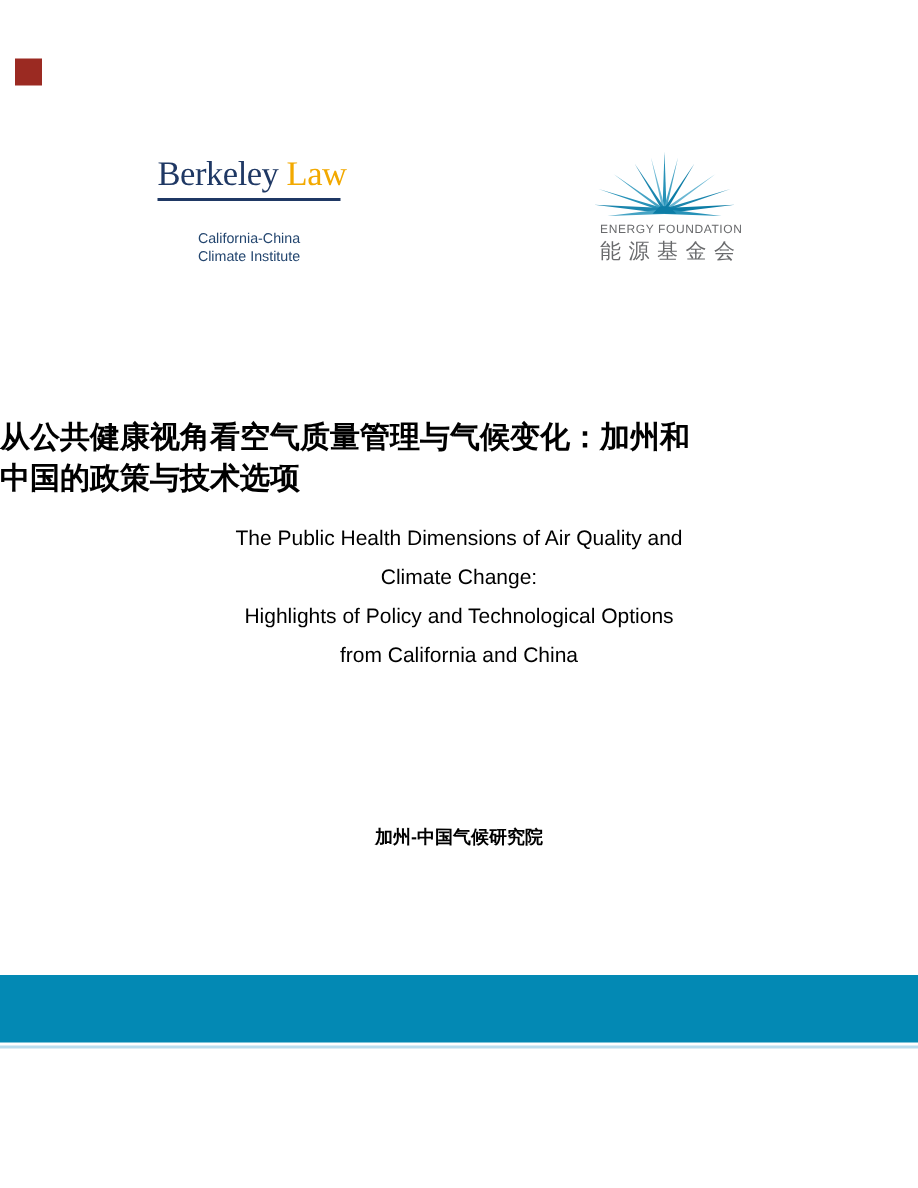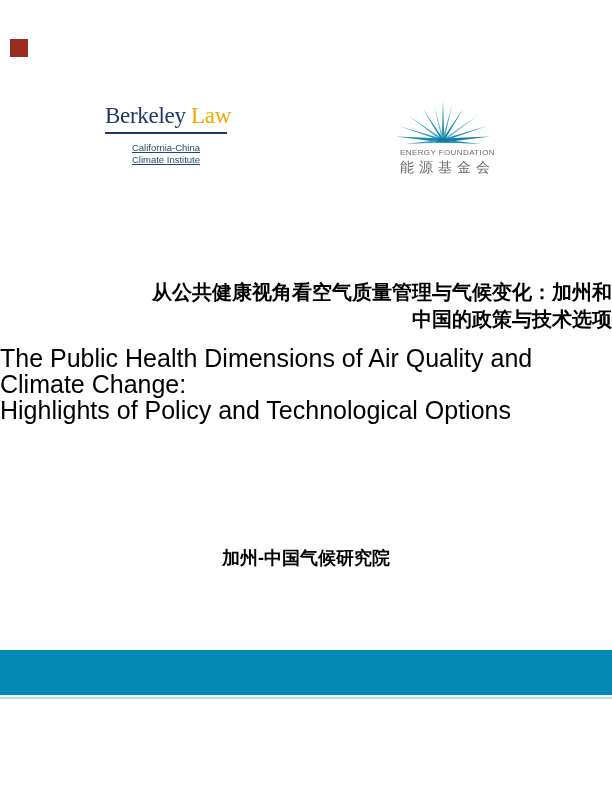--- a/index.html
+++ b/index.html
@@ -43,11 +43,10 @@
     width: 100%;
   }
   .bk-sub {
-    margin-top: 8px;
+    margin-top: 20px;
     font-size: 9.5px;
     line-height: 11.5px;
     color: #24466f;
-    text-decoration: underline;
   }
 
   

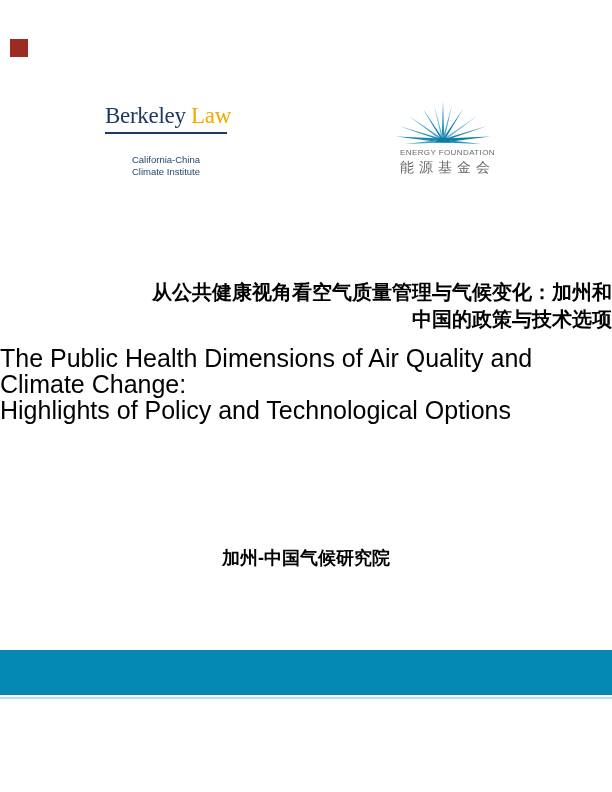--- a/index.html
+++ b/index.html
@@ -78,7 +78,7 @@
     position: absolute;
     left: 0; top: 279px;
     width: 612px;
-    text-align: right;
+    text-align: left;
     font-size: 20px;
     font-weight: bold;
     line-height: 27px;

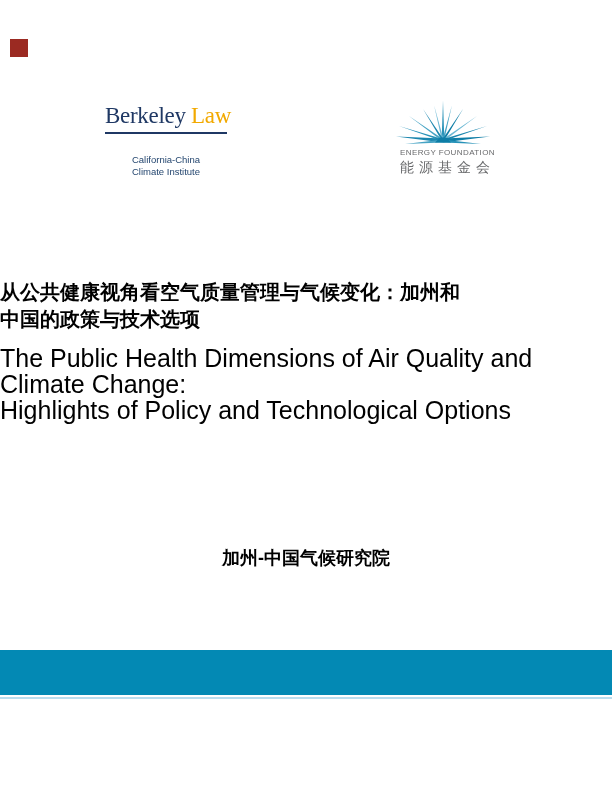--- a/index.html
+++ b/index.html
@@ -87,8 +87,8 @@
     position: absolute;
     left: 0; top: 345px;
     width: 612px;
-    text-align: left;
-    font-size: 25px;
+    text-align: center;
+    font-size: 14px;
     font-weight: normal;
     line-height: 26px;
   }

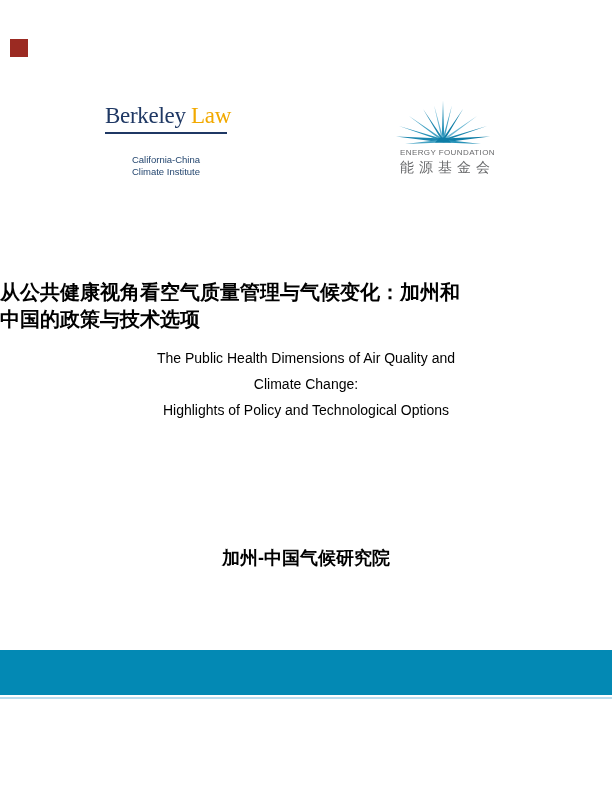--- a/index.html
+++ b/index.html
@@ -172,6 +172,7 @@
     <div>The Public Health Dimensions of Air Quality and</div>
     <div>Climate Change:</div>
     <div>Highlights of Policy and Technological Options</div>
+    <div>from California and China</div>
   </div>
 
   <div class="publisher">

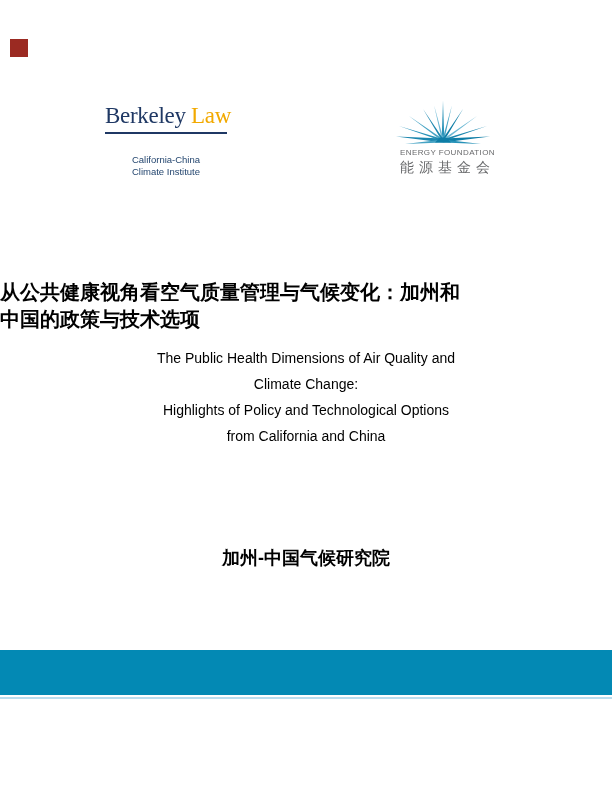--- a/index.html
+++ b/index.html
@@ -99,7 +99,7 @@
     left: 0; top: 547px;
     width: 612px;
     text-align: center;
-    font-size: 18px;
+    font-size: 12px;
     font-weight: bold;
     line-height: 23px;
   }

